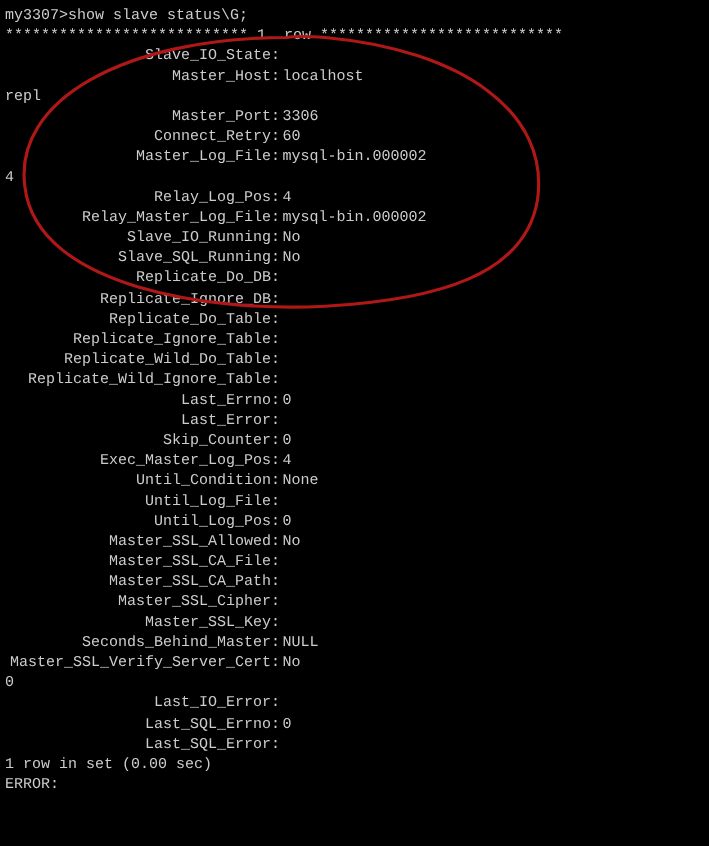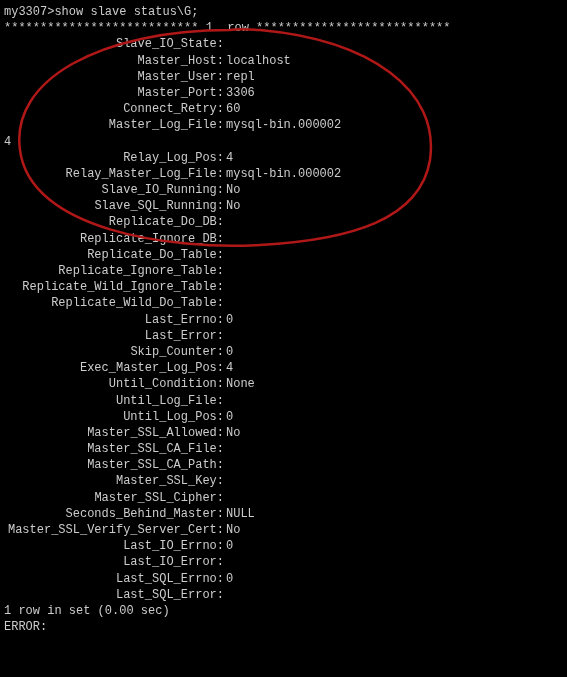--- a/index.html
+++ b/index.html
@@ -54,7 +54,6 @@
       <span class="val"> localhost</span>
     </div>
     <div class="kv">
-      <span class="key">Master_User:</span>
       <span class="val"> repl</span>
     </div>
     <div class="kv">

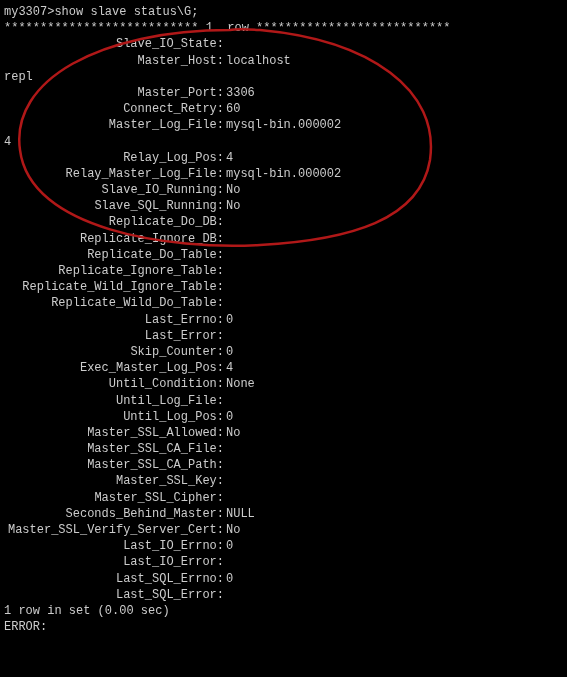--- a/index.html
+++ b/index.html
@@ -104,11 +104,11 @@
       <span class="val"> </span>
     </div>
     <div class="kv">
+      <span class="key">Replicate_Wild_Do_Table:</span>
+      <span class="val"> </span>
+    </div>
+    <div class="kv">
       <span class="key">Replicate_Wild_Ignore_Table:</span>
-      <span class="val"> </span>
-    </div>
-    <div class="kv">
-      <span class="key">Replicate_Wild_Do_Table:</span>
       <span class="val"> </span>
     </div>
     <div class="kv">

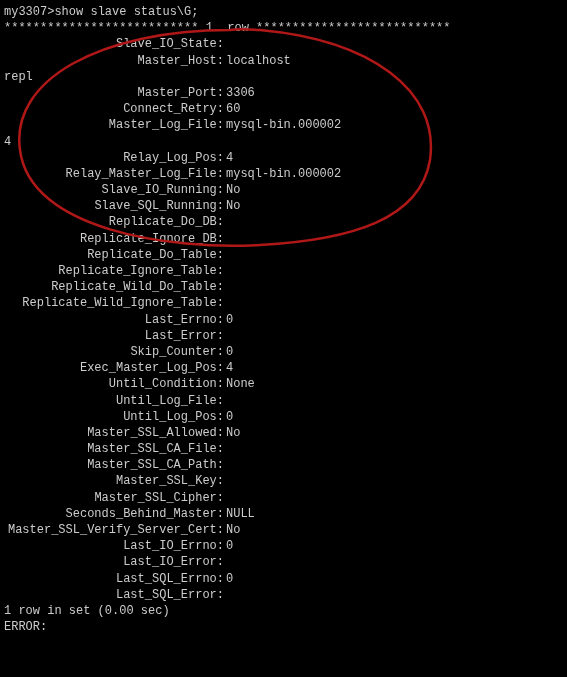--- a/index.html
+++ b/index.html
@@ -152,11 +152,11 @@
       <span class="val"> </span>
     </div>
     <div class="kv">
+      <span class="key">Master_SSL_Cipher:</span>
+      <span class="val"> </span>
+    </div>
+    <div class="kv">
       <span class="key">Master_SSL_Key:</span>
-      <span class="val"> </span>
-    </div>
-    <div class="kv">
-      <span class="key">Master_SSL_Cipher:</span>
       <span class="val"> </span>
     </div>
     <div class="kv">

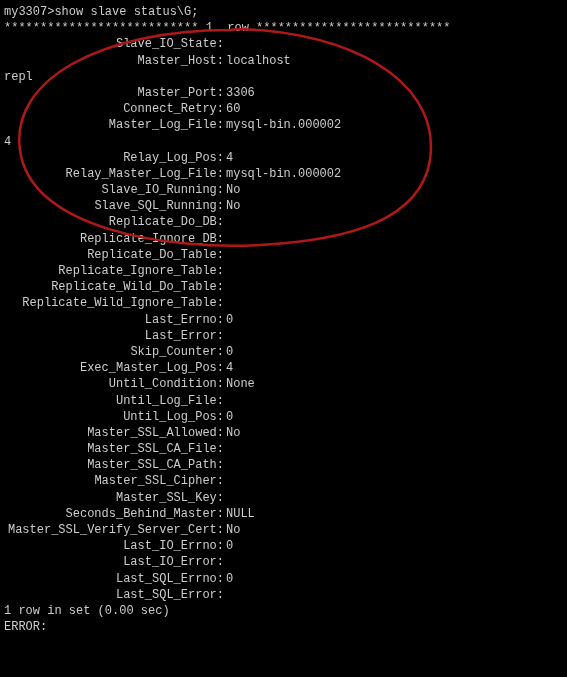--- a/index.html
+++ b/index.html
@@ -168,7 +168,6 @@
       <span class="val"> No</span>
     </div>
     <div class="kv">
-      <span class="key">Last_IO_Errno:</span>
       <span class="val"> 0</span>
     </div>
     <div class="kv">

